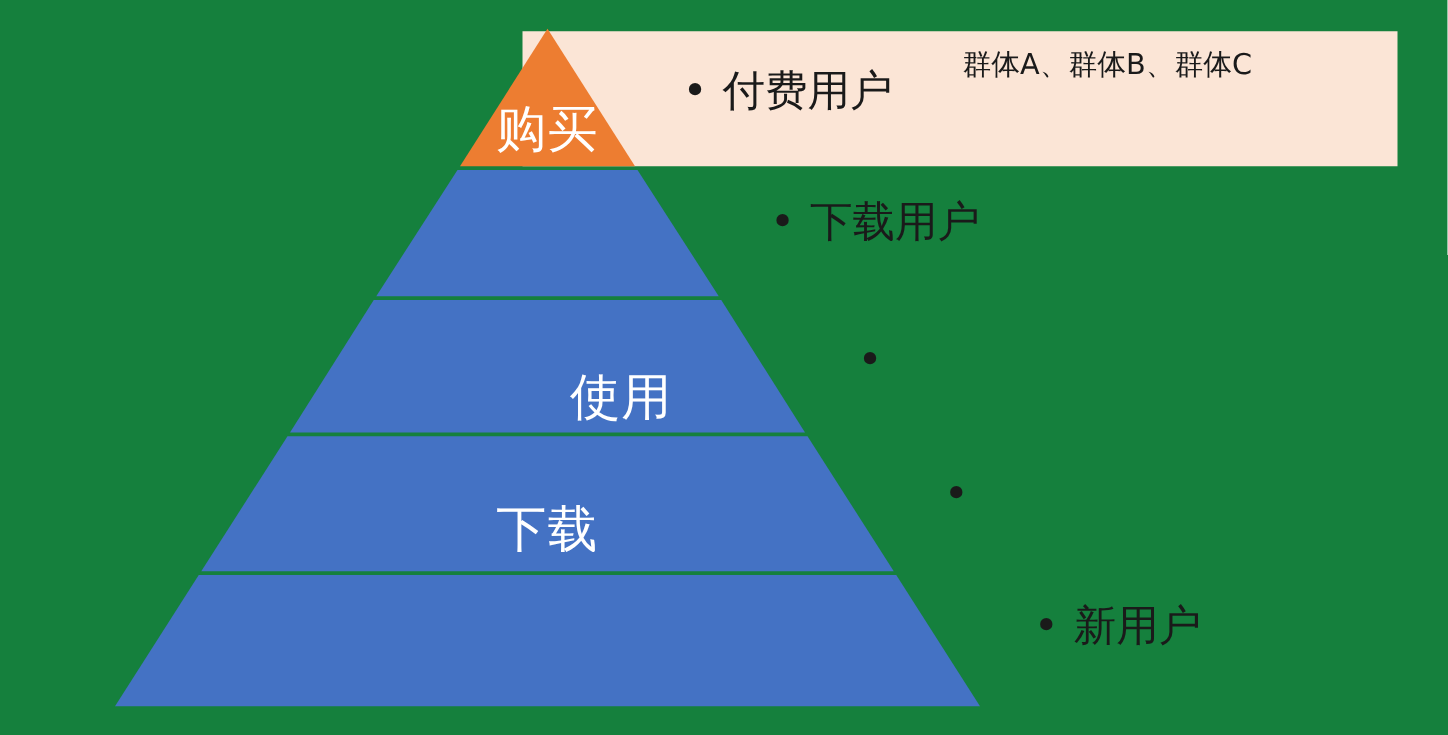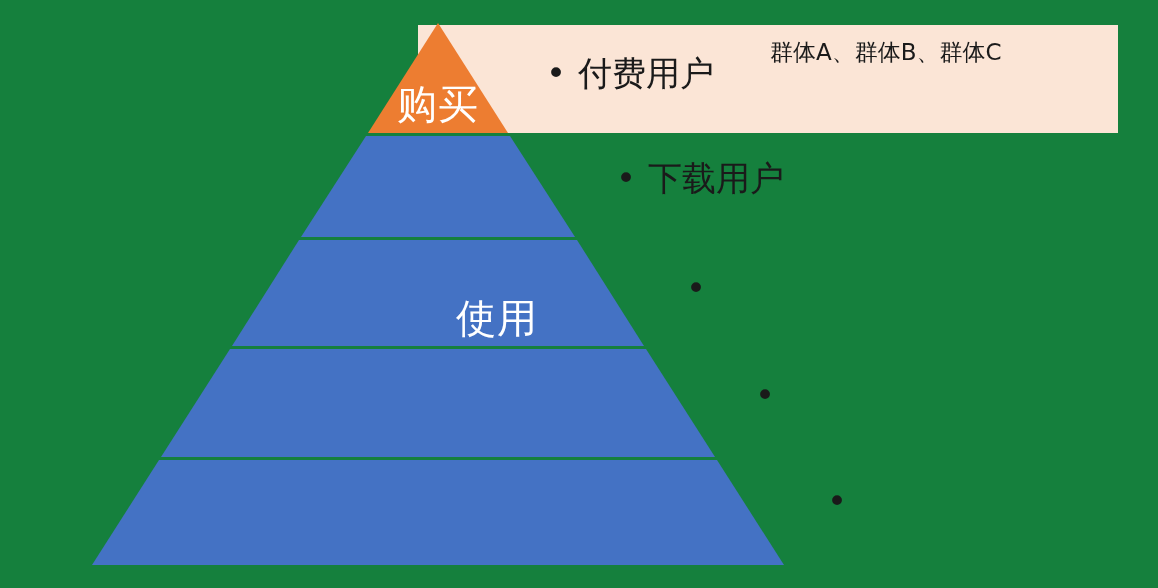--- a/index.html
+++ b/index.html
@@ -89,6 +89,7 @@
 
   <div class="stage stage-0" style="color: rgb(255, 255, 255);">购买</div>
   <div class="stage stage-2" style="color: rgb(255, 255, 255);">使用</div>
+  <div class="stage stage-3" style="color: rgb(255, 255, 255);">下载</div>
 
   <div class="annot annot-0">
     <span class="bullet">•</span>

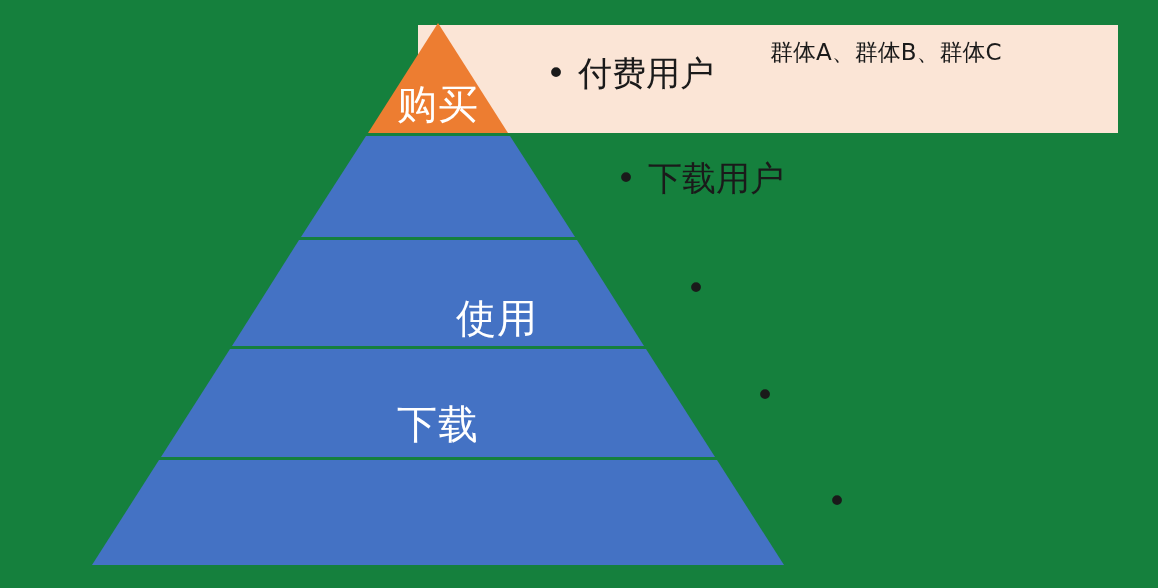--- a/index.html
+++ b/index.html
@@ -112,6 +112,7 @@
 
   <div class="annot annot-4">
     <span class="bullet">•</span>
+    <span>新用户</span>
   </div>
 
 </div>

